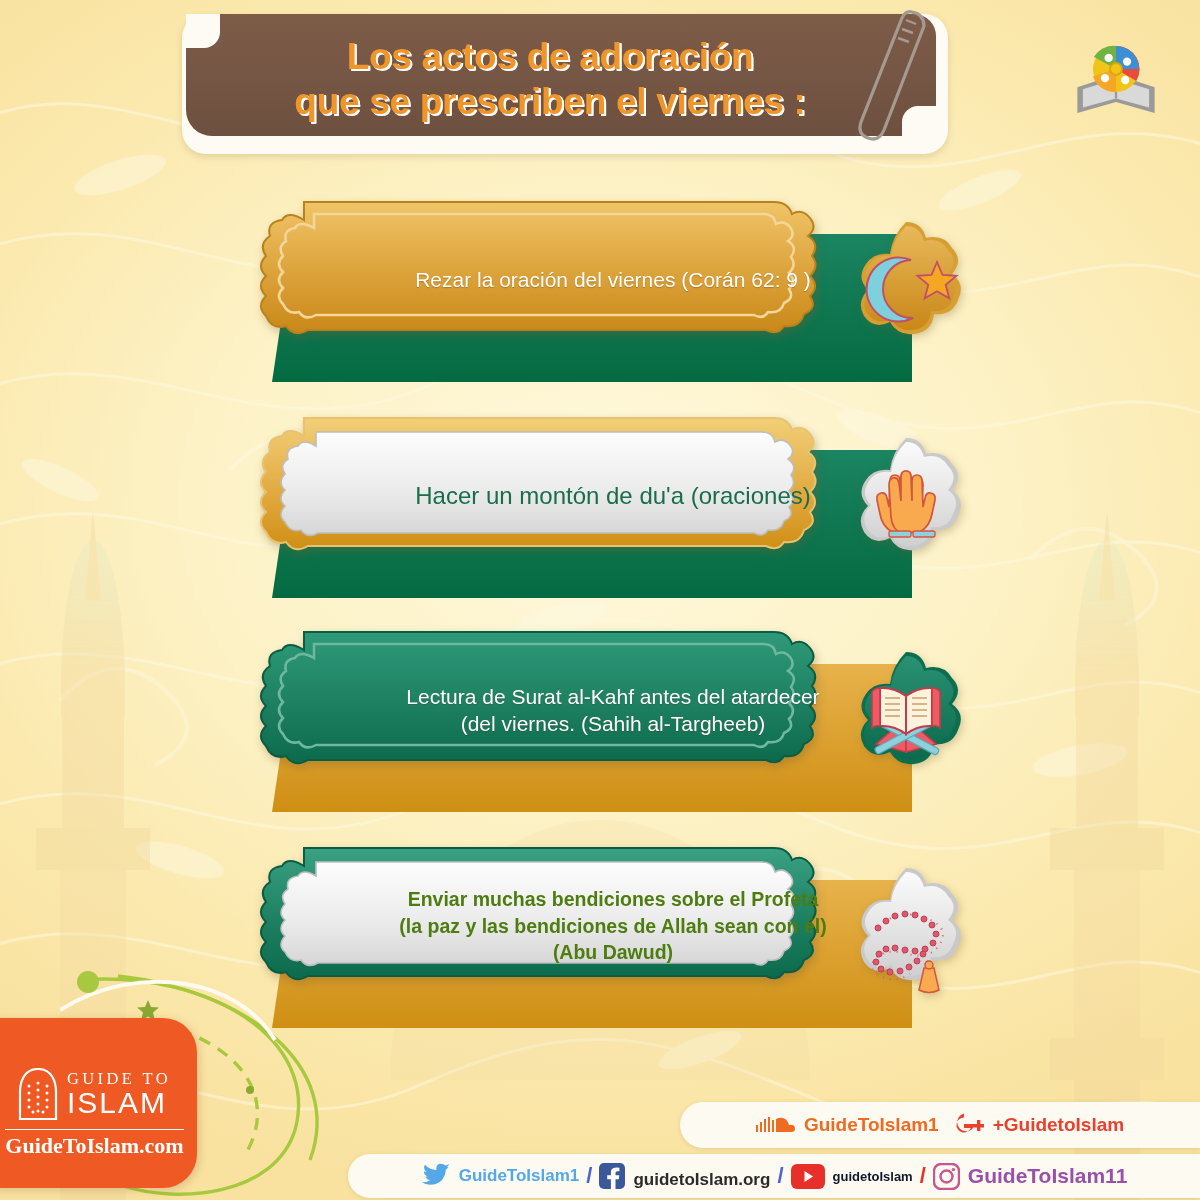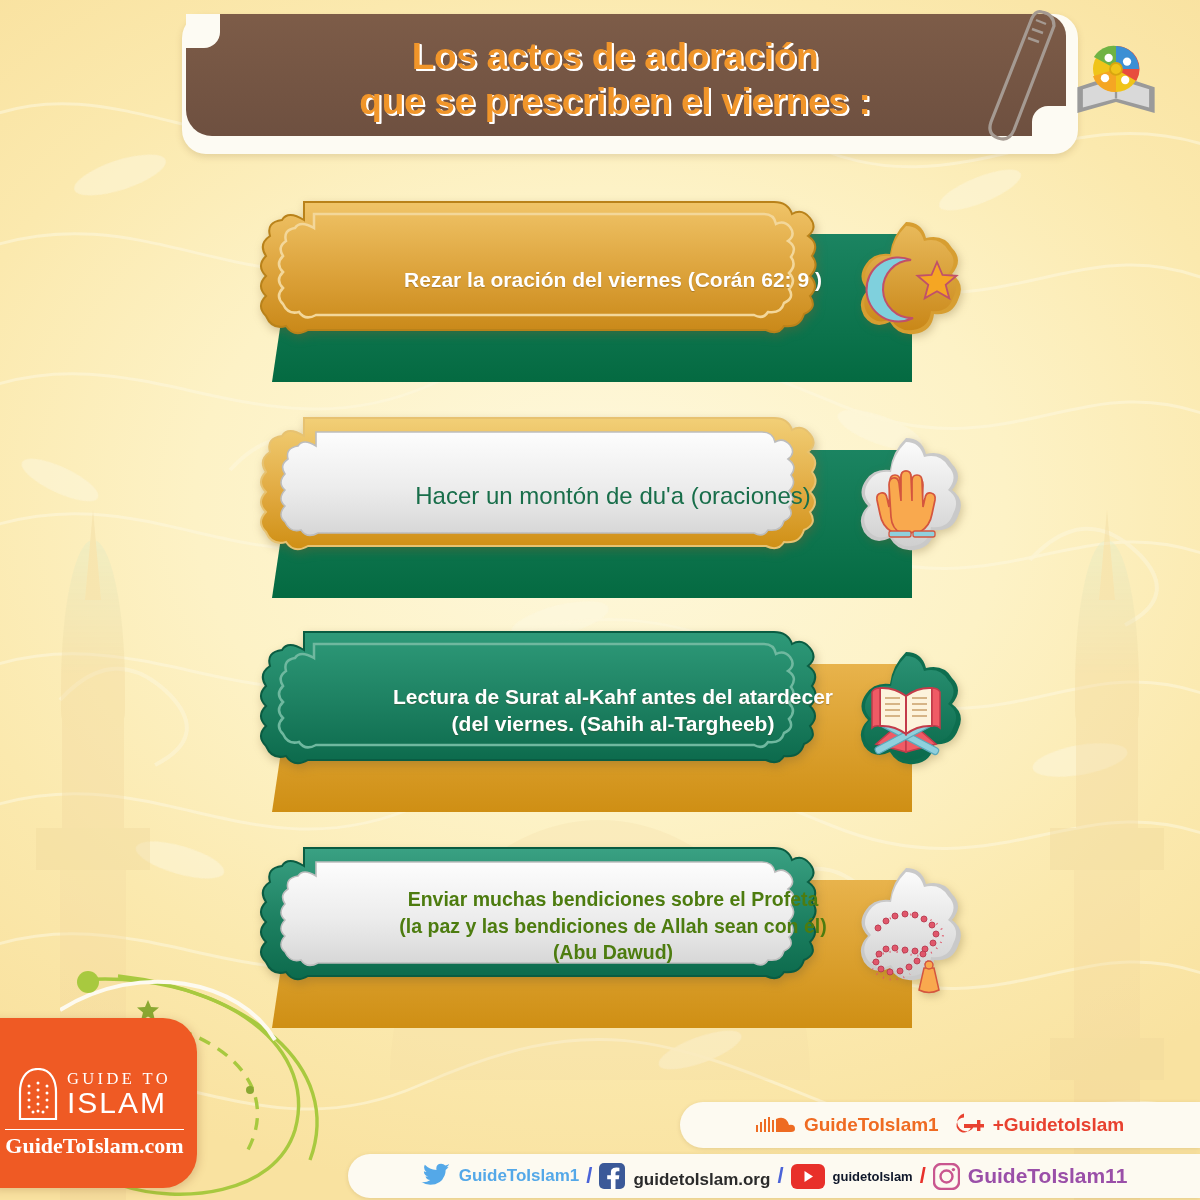--- a/index.html
+++ b/index.html
@@ -56,7 +56,7 @@
 
   
   #title-banner {
-    position:absolute; left:182px; top:14px; width:896px; height:140px; z-index:5;
+    position:absolute; left:182px; top:14px; width:766px; height:140px; z-index:5;
   }
   .banner-white {
     position:absolute; inset:0;

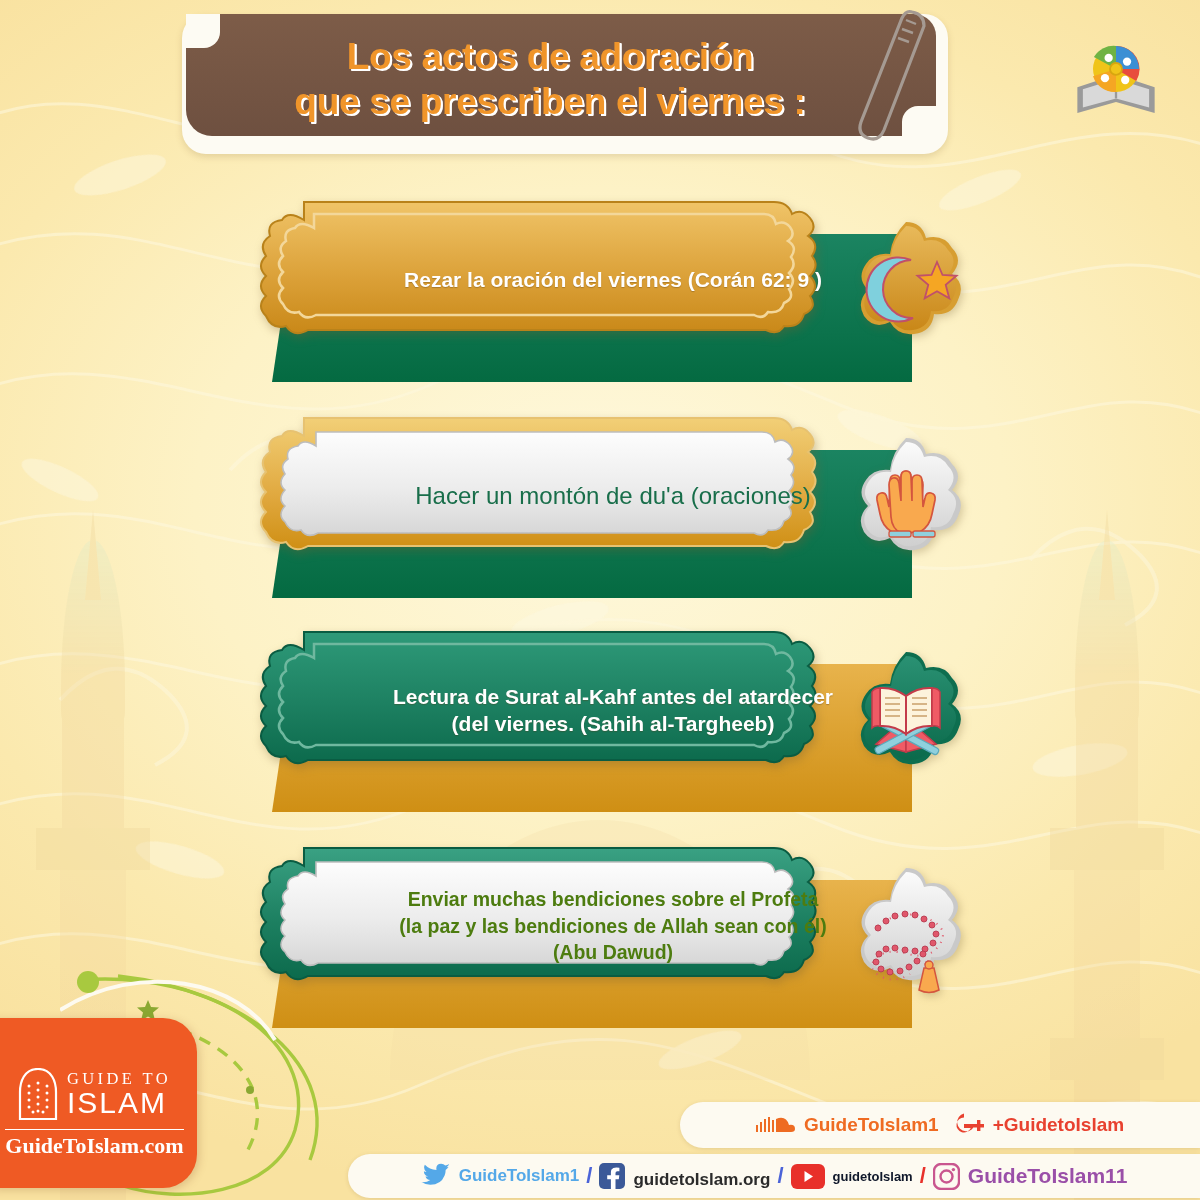--- a/index.html
+++ b/index.html
@@ -118,7 +118,7 @@
   }
   .label-inner { width:100%; }
   .ln { display:block; }
-  .txt-white { color:#ffffff; font-weight:bold; text-shadow:0 1px 1px rgba(90,60,20,.35); }
+  .txt-white { color:#ffffff; font-weight:normal; text-shadow:0 1px 1px rgba(90,60,20,.35); }
   .txt-green { color:#4d7c0f; font-weight:bold; }
   .txt-green-light { color:#186e4a; font-weight:normal; }
 

